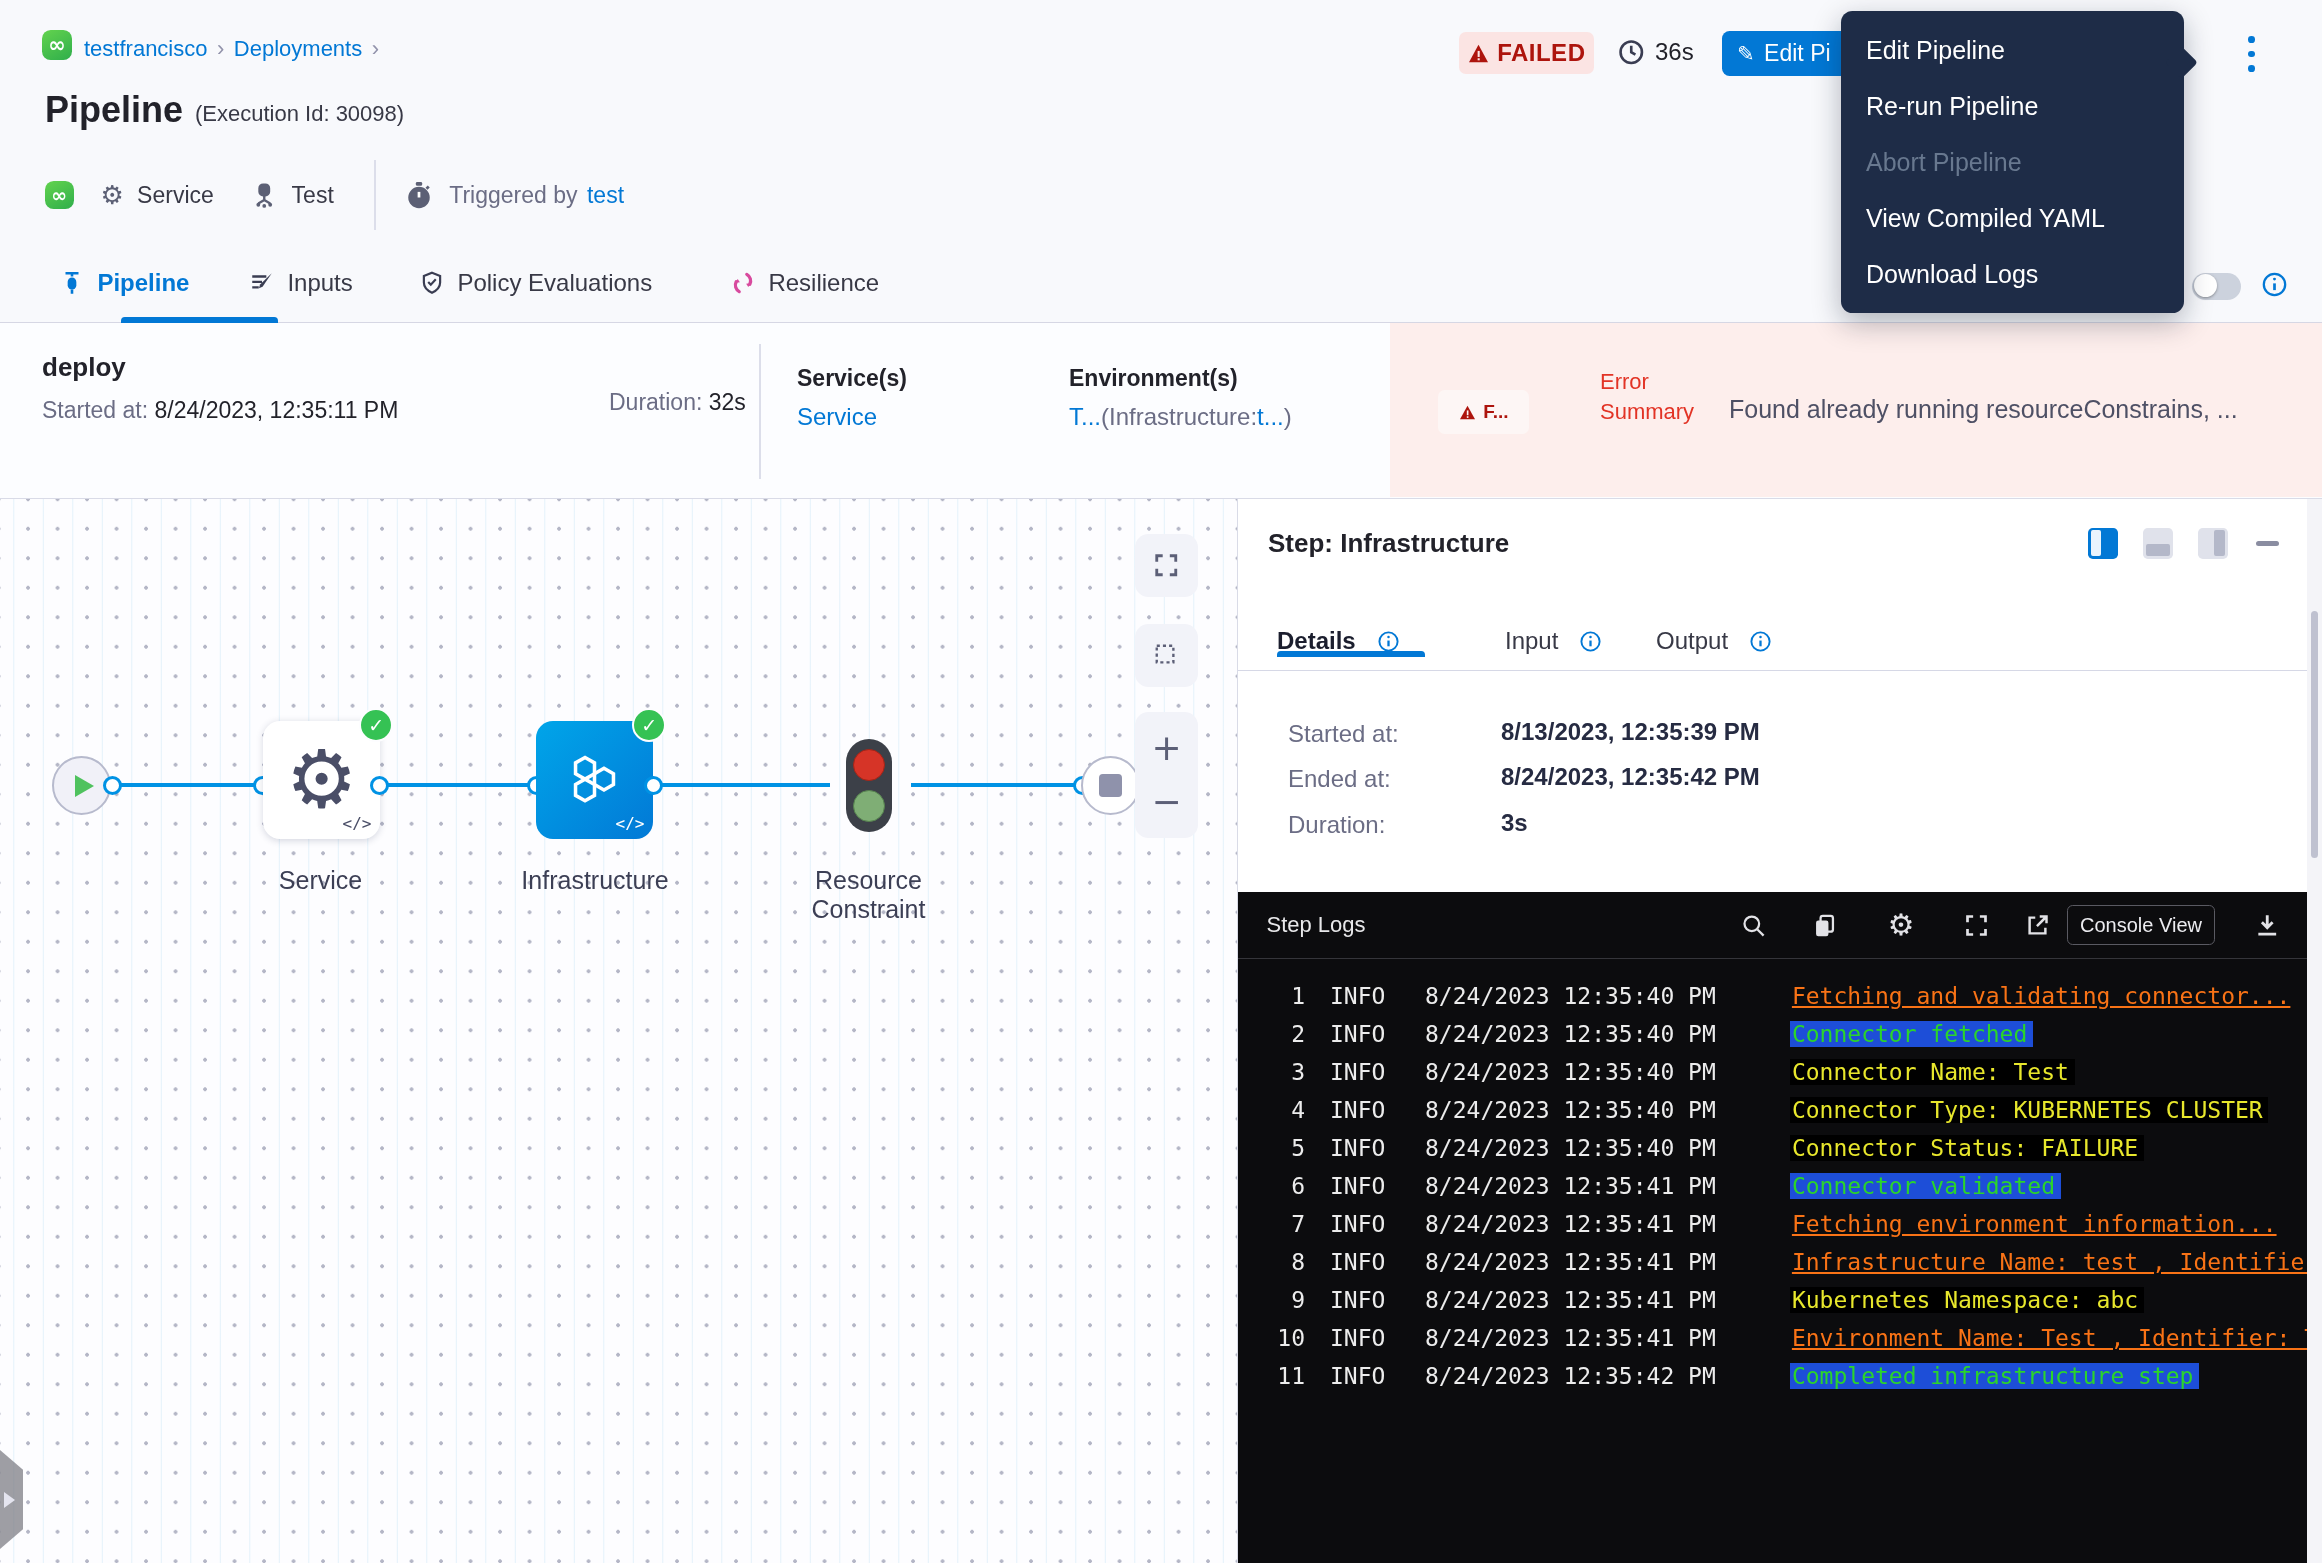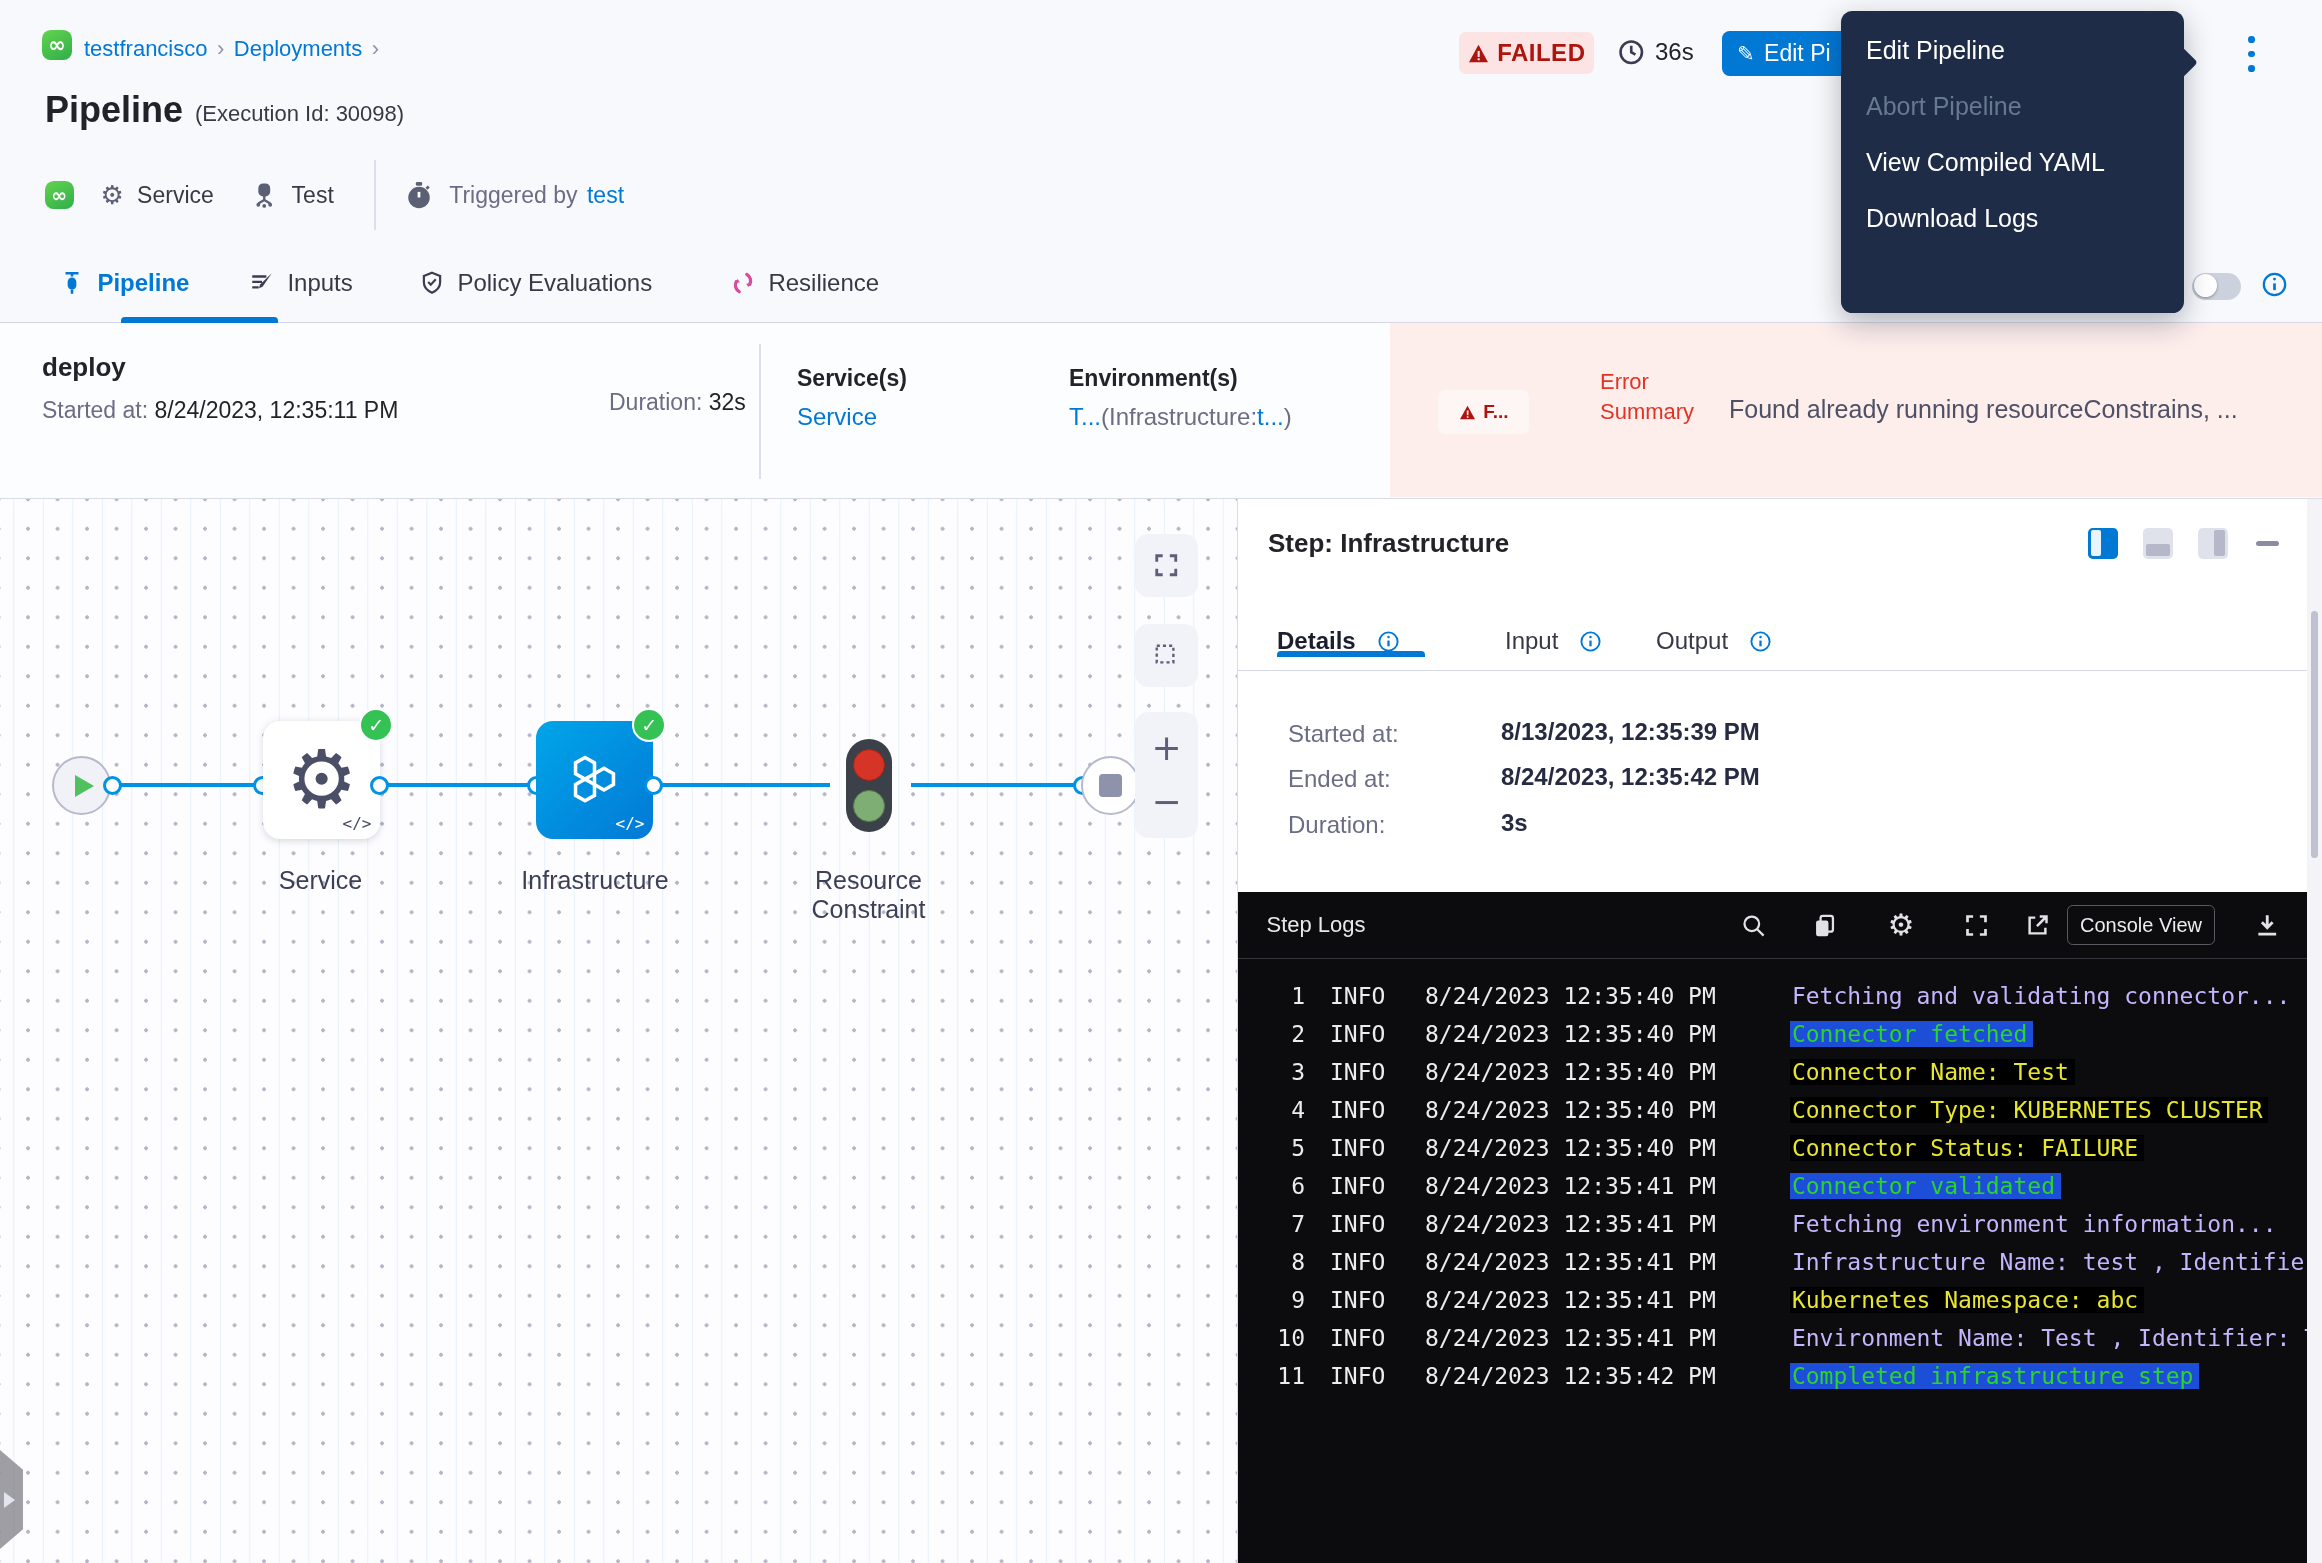--- a/index.html
+++ b/index.html
@@ -261,6 +261,7 @@
   <div class="abs menu">
     <div class="notch"></div>
     <div class="menu-item">Edit Pipeline</div>
+    <div class="menu-item">Re-run Pipeline</div>
     <div class="menu-item disabled">Abort Pipeline</div>
     <div class="menu-item">View Compiled YAML</div>
     <div class="menu-item">Download Logs</div>

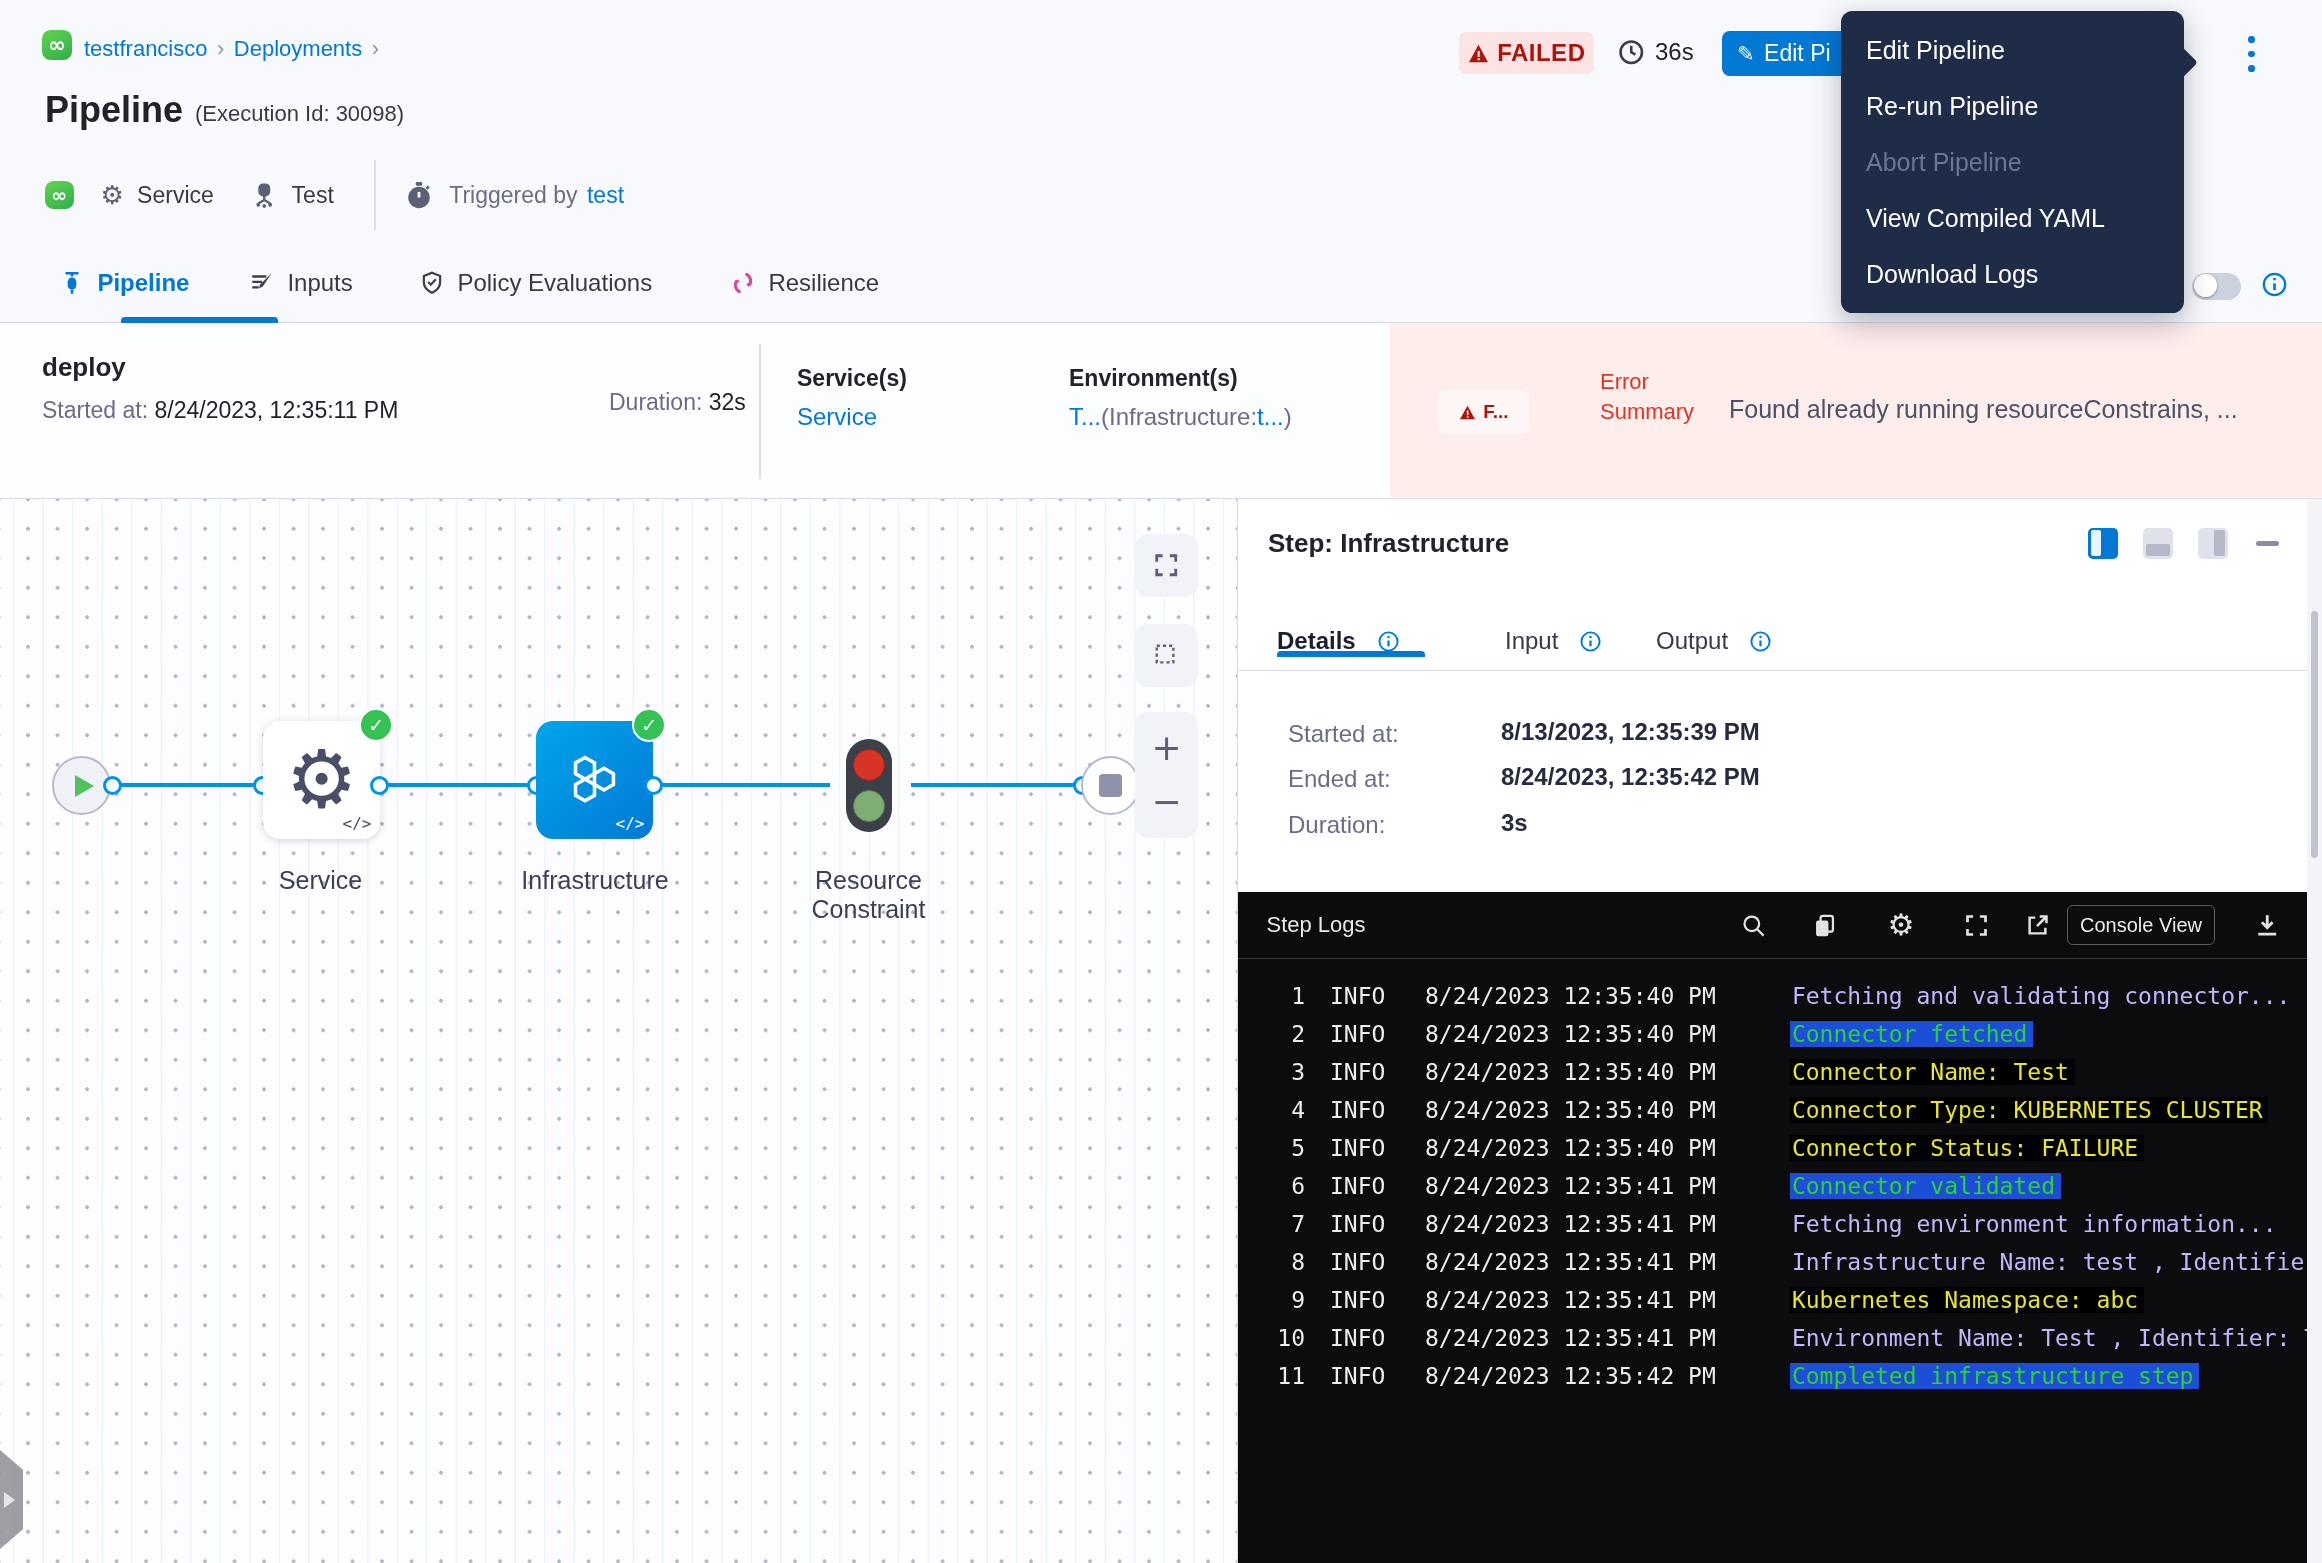--- a/index.html
+++ b/index.html
@@ -177,7 +177,7 @@
   .log-row .lt { padding-left:40px; color:#ececec; }
   .log-row .lm { padding-left:63px; overflow:hidden; }
   .lm span { padding:1.9px 5.7px 1.9px 1.9px; }
-  .m-plain { color:#c4b5fd; }
+  .m-plain { color:#f97316;text-decoration:underline; }
   .m-green { color:#2bd42b; background:#1d4ed8; }
   .m-yellow { color:#e8e72c; background:#000; }
 

